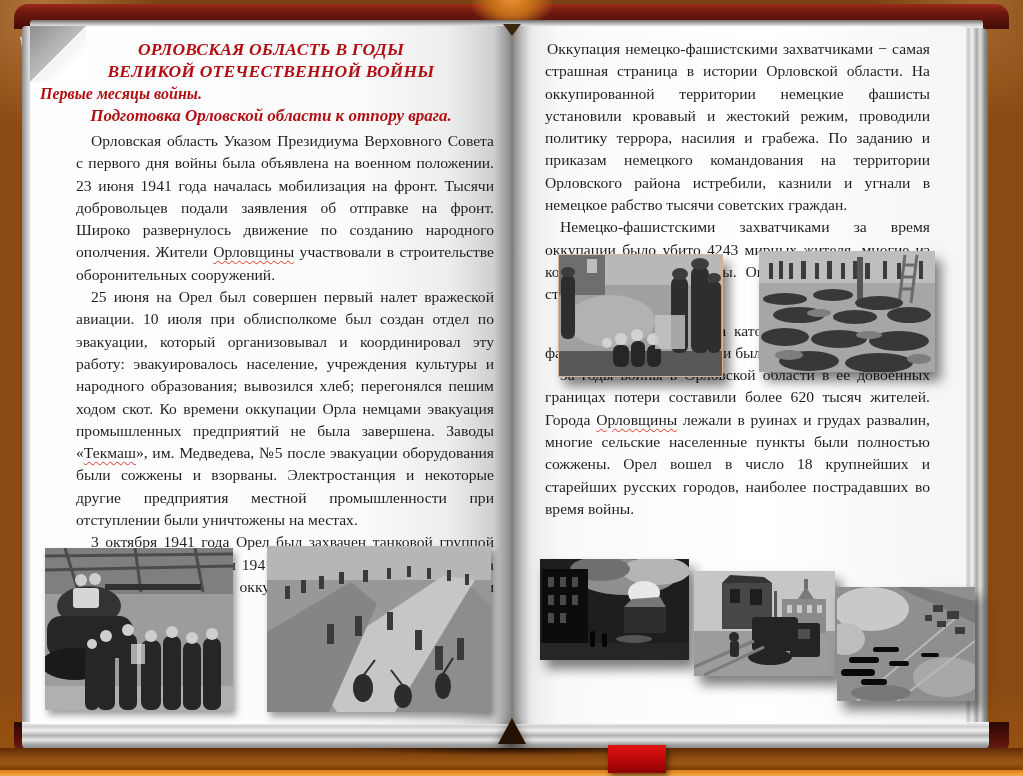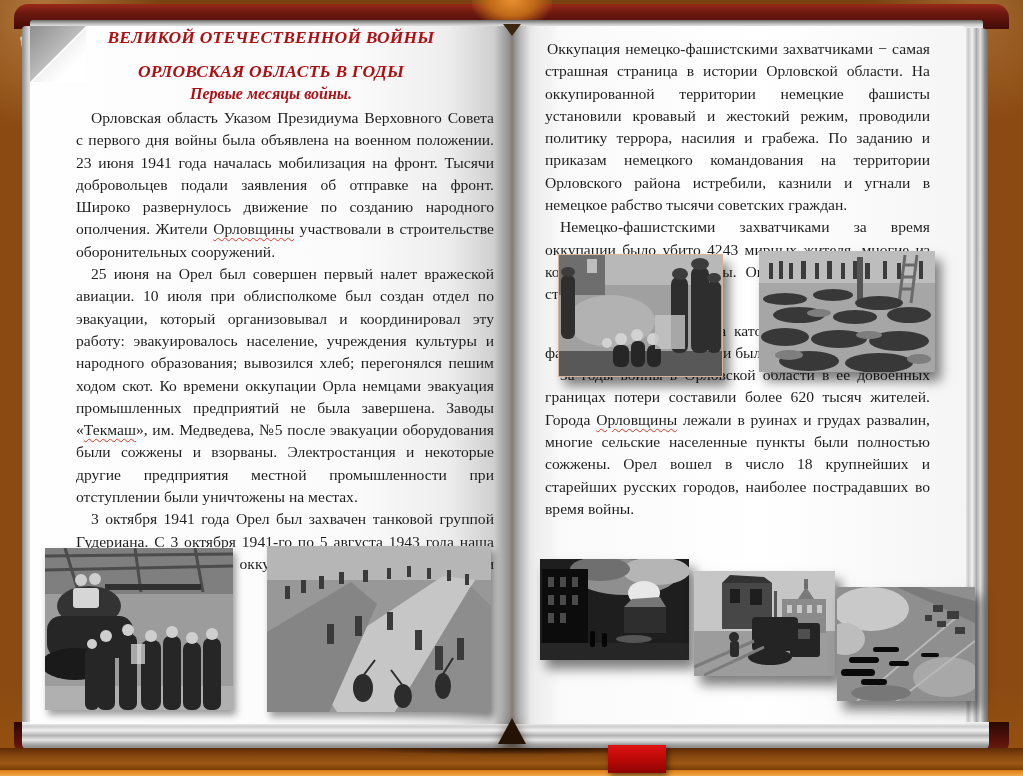--- a/index.html
+++ b/index.html
@@ -110,8 +110,8 @@
       <div class="flap"></div>
     </div>
 
+    <div class="heading" style="color:#b01014">ОРЛОВСКАЯ ОБЛАСТЬ В ГОДЫ</div>
     <div class="heading" style="color:#b01014;margin-top:0">ВЕЛИКОЙ ОТЕЧЕСТВЕННОЙ ВОЙНЫ</div>
-    <div class="heading" style="color:#b01014">ОРЛОВСКАЯ ОБЛАСТЬ В ГОДЫ</div>
     <div class="subheading1" style="color:#b01014">Первые месяцы войны.</div>
 
     <div class="body-text first-block">

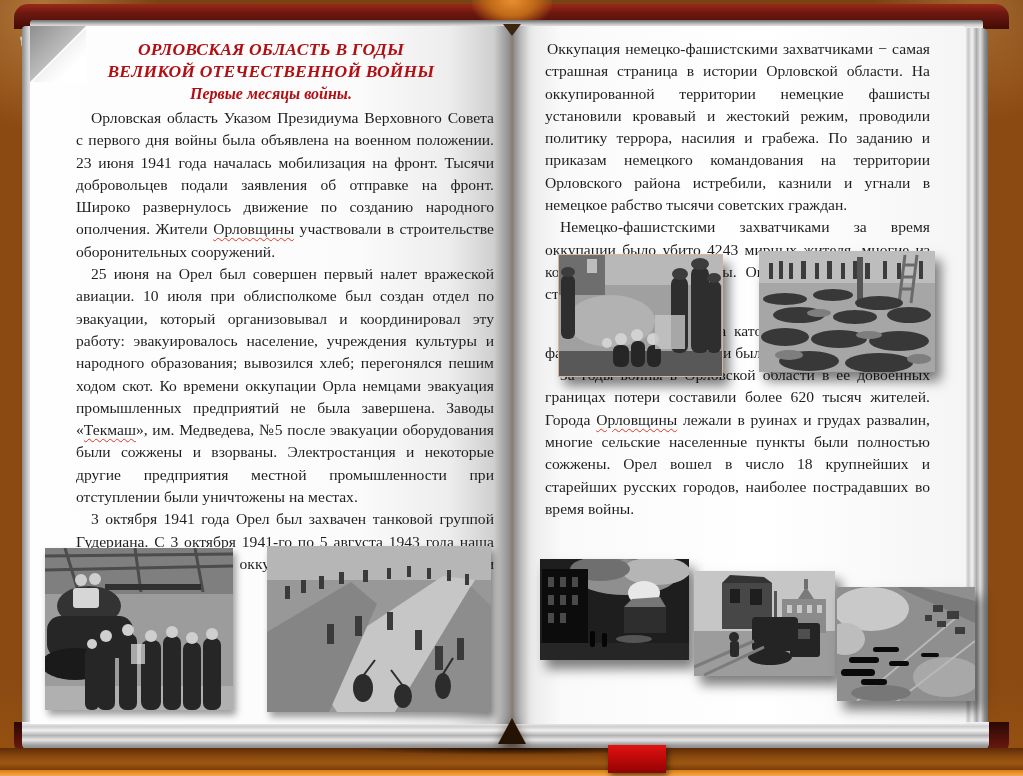--- a/index.html
+++ b/index.html
@@ -65,7 +65,7 @@
   
   .heading{margin:12px 10px 0 10px;text-align:center;font-weight:bold;font-style:italic;
     font-size:17.5px;line-height:22px;letter-spacing:.2px;}
-  .subheading1{margin:1px 10px 0 10px;text-align:center;font-weight:bold;font-style:italic;font-size:16px;line-height:21px;}
+  .subheading1{margin:1px 10px 0 10px;text-align:left;font-weight:bold;font-style:italic;font-size:16px;line-height:21px;}
   .subheading2{margin:1px 10px 2px 10px;text-align:center;font-weight:bold;font-style:italic;font-size:17px;line-height:22px;}
   .body-text{margin:0;padding:0 18px 0 18px;font-size:15.6px;line-height:22.3px;text-align:justify;}
   .page-right .body-text{padding:0 36px 0 33px;}

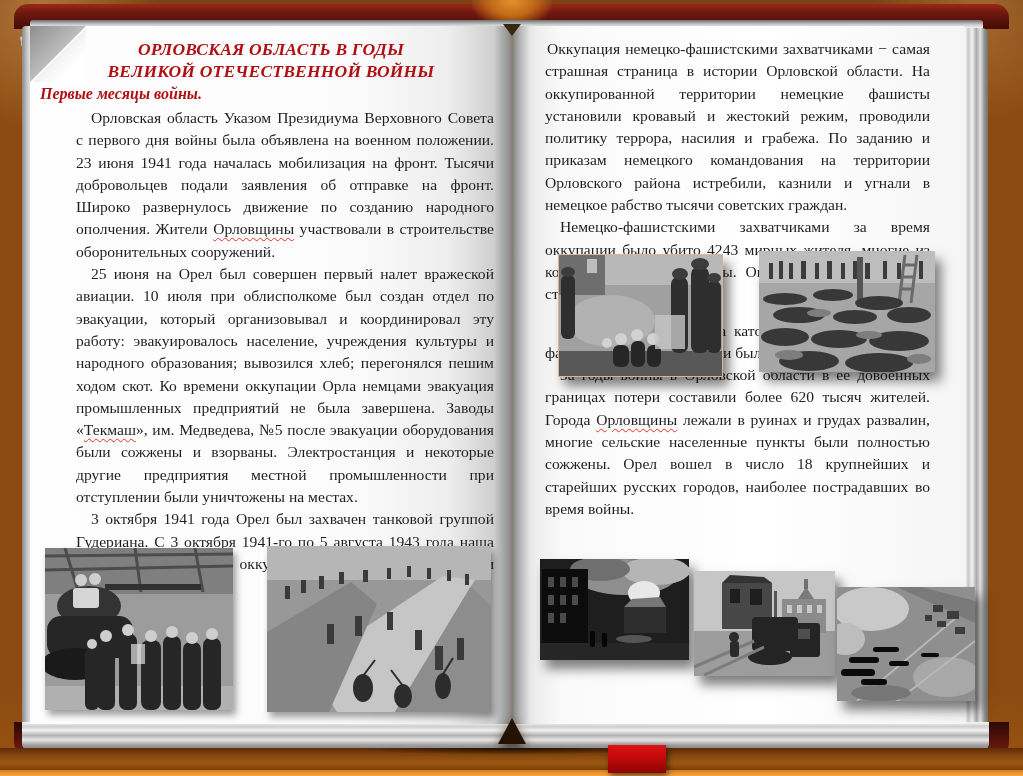--- a/index.html
+++ b/index.html
@@ -113,6 +113,7 @@
     <div class="heading" style="color:#b01014">ОРЛОВСКАЯ ОБЛАСТЬ В ГОДЫ</div>
     <div class="heading" style="color:#b01014;margin-top:0">ВЕЛИКОЙ ОТЕЧЕСТВЕННОЙ ВОЙНЫ</div>
     <div class="subheading1" style="color:#b01014">Первые месяцы войны.</div>
+    <div class="subheading2" style="color:#b01014">Подготовка Орловской области к отпору врага.</div>
 
     <div class="body-text first-block">
       <p><span>Орловская область Указом Президиума Верховного Совета с первого дня войны была объявлена на военном положении. 23 июня 1941 года началась мобилизация на фронт. Тысячи добровольцев подали заявления об отправке на фронт. Широко развернулось движение по созданию народного ополчения. Жители </span><span class="misspell">Орловщины</span><span> участвовали в строительстве оборонительных сооружений.</span></p>

